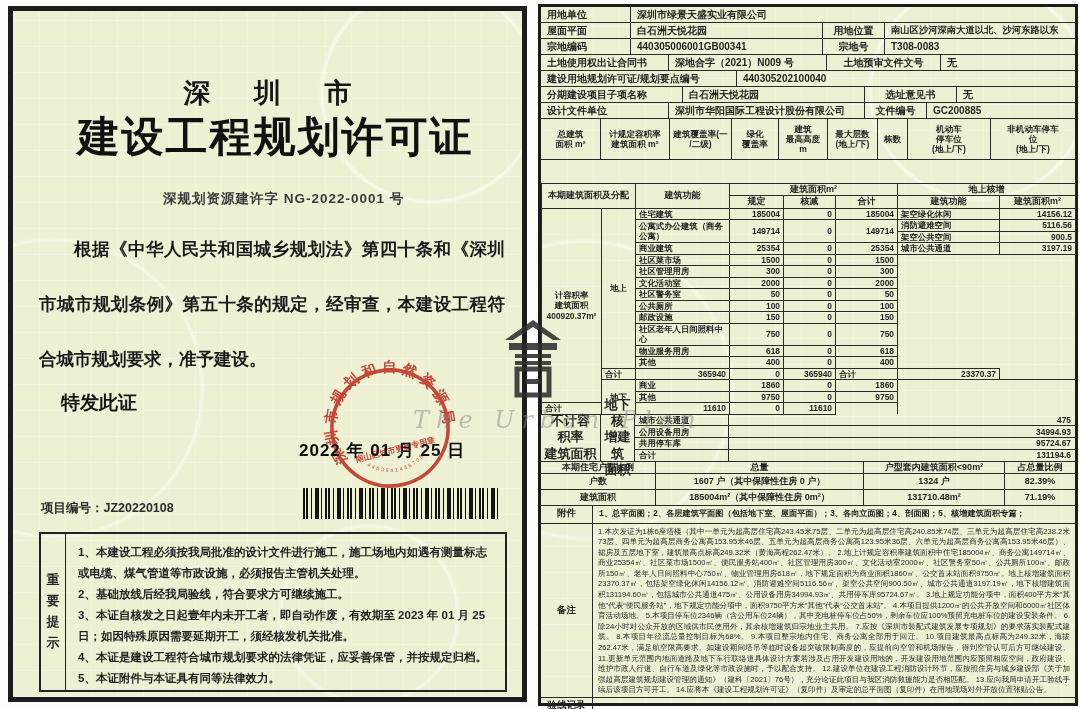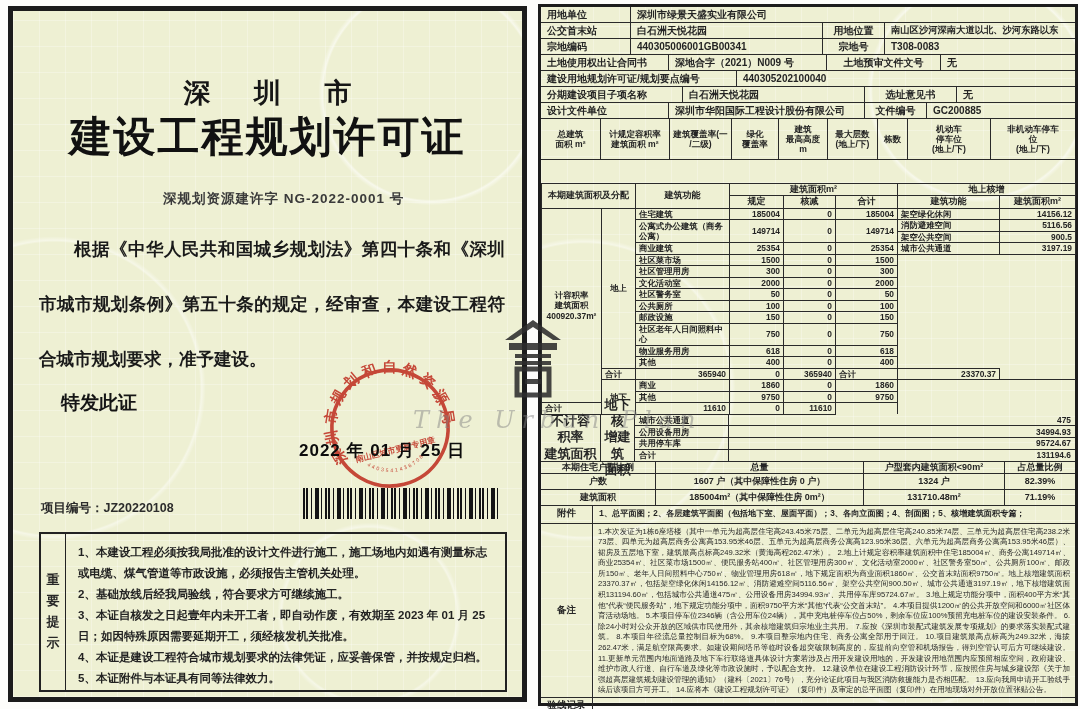--- a/index.html
+++ b/index.html
@@ -147,7 +147,7 @@
       <div class="cell grow">深圳市绿景天盛实业有限公司</div>
     </div>
     <div class="row info-row">
-      <div class="cell" style="width:90px">公交首末站</div>
+      <div class="cell" style="width:90px">屋面平面</div>
       <div class="cell" style="width:192px">白石洲天悦花园</div>
       <div class="cell c" style="width:62px">用地位置</div>
       <div class="cell grow" style="font-size:9.3px">南山区沙河深南大道以北、沙河东路以东</div>

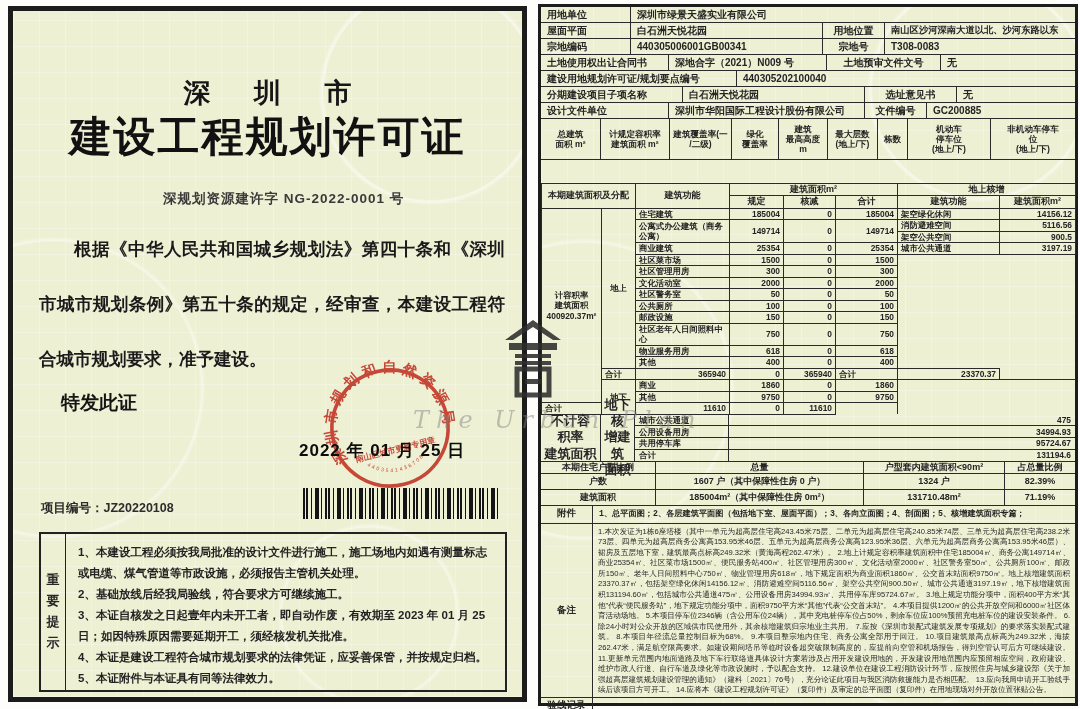--- a/index.html
+++ b/index.html
@@ -24,7 +24,7 @@
   
   .lp{position:absolute;}
   .lp-city{top:64px;left:0;width:100%;text-align:center;font-size:27px;font-weight:800;letter-spacing:18px;text-indent:18px;color:#161616;}
-  .lp-title{top:98px;left:0;width:100%;text-align:center;font-size:42px;font-weight:800;letter-spacing:2px;color:#111;}
+  .lp-title{top:98px;left:8px;width:100%;text-align:center;font-size:42px;font-weight:800;letter-spacing:2px;color:#111;}
   .lp-certno{top:179px;left:150px;font-size:13.5px;font-weight:700;color:#3a3a3a;letter-spacing:1px;}
   .lp-body{top:211px;left:26px;width:466px;font-size:17.5px;font-weight:700;line-height:55px;text-align:justify;text-indent:2em;color:#1a1a1a;}
   .lp-issue{top:379px;left:48px;font-size:19px;font-weight:800;color:#151515;}

